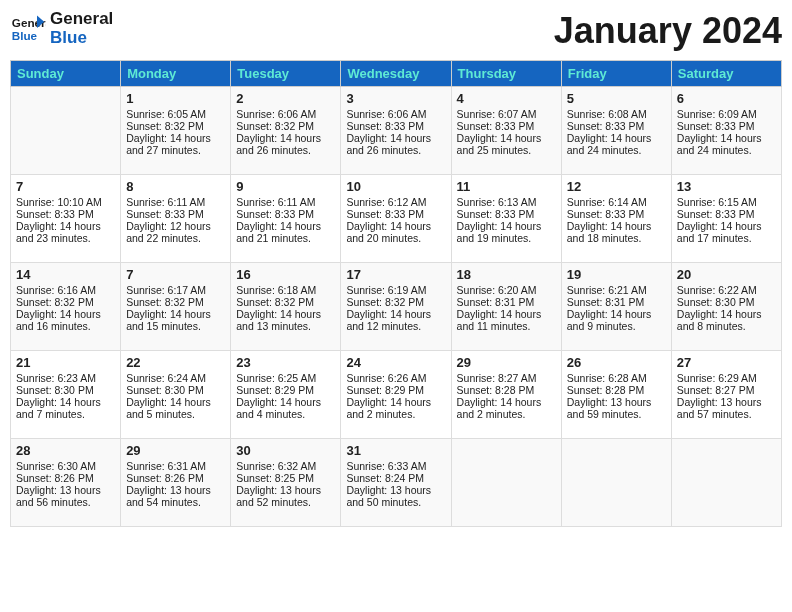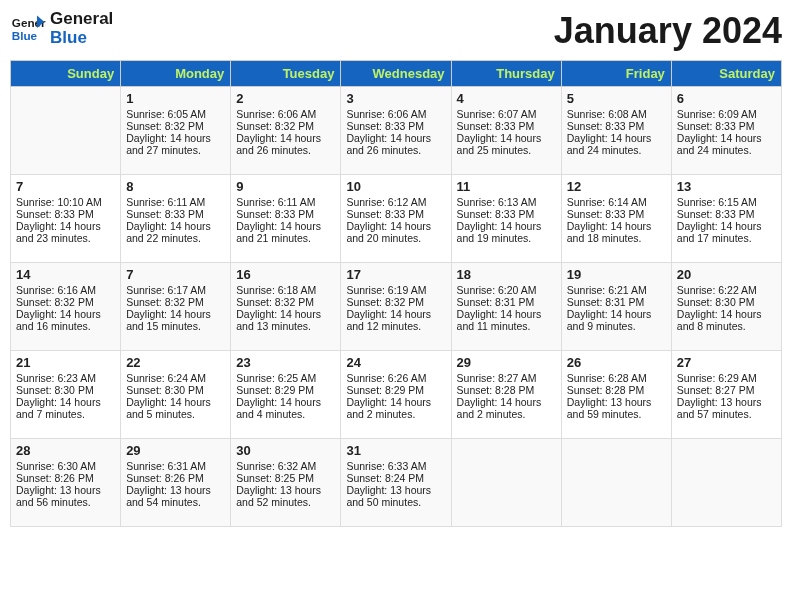--- a/index.html
+++ b/index.html
@@ -44,8 +44,8 @@
     }
     th {
       background-color: #1565c0;
-      color: #bef264;
-      text-align: right;
+      color: #5eead4;
+      text-align: left;
       padding: 5px 6px;
       font-size: 13px;
       font-weight: bold;

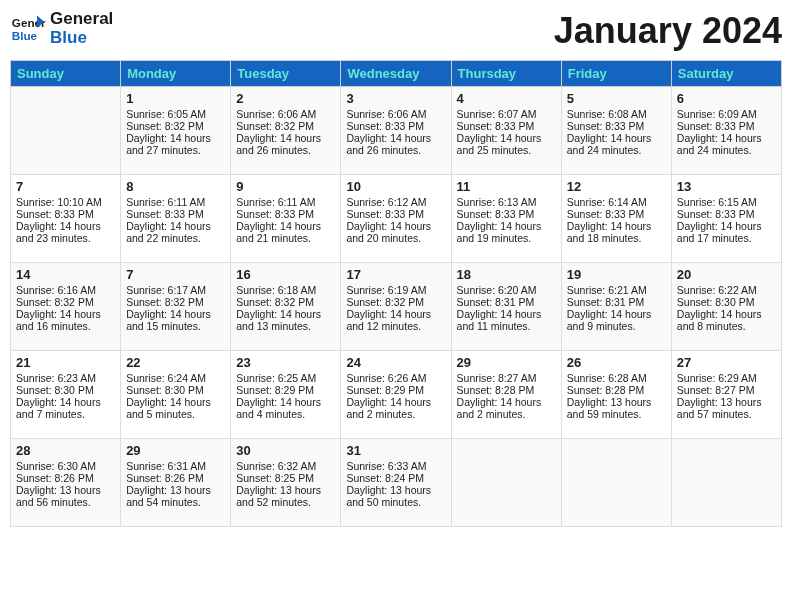--- a/index.html
+++ b/index.html
@@ -155,7 +155,7 @@
           <span class="day-num">8</span>
           <div>Sunrise: 6:11 AM</div>
           <div>Sunset: 8:33 PM</div>
-          <div>Daylight: 14 hours and 22 minutes.</div>
+          <div>Daylight: 12 hours and 22 minutes.</div>
         </td>
         <td>
           <span class="day-num">9</span>

